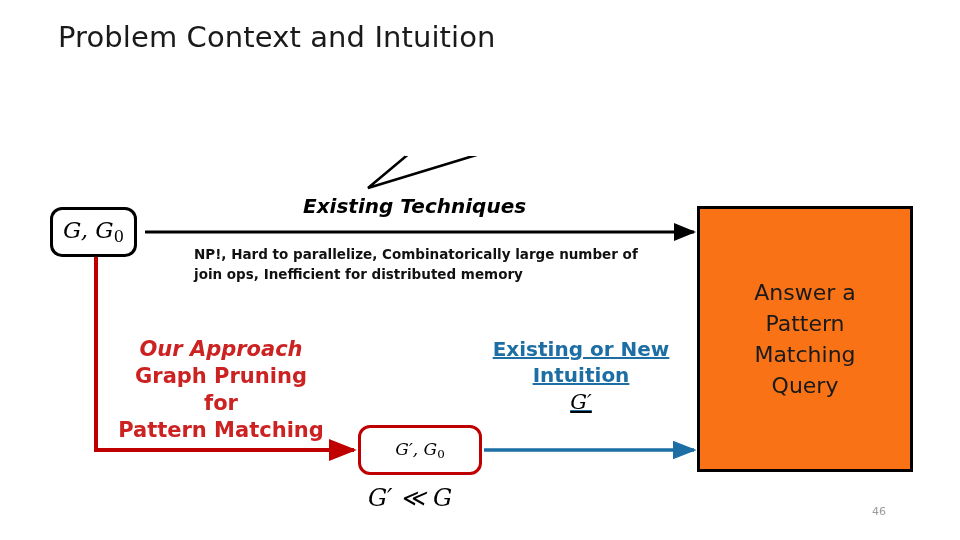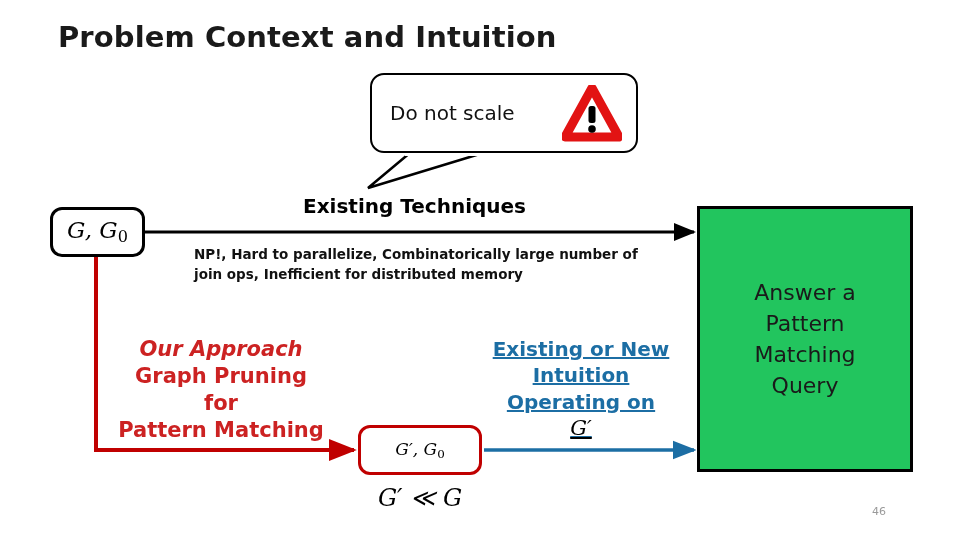--- a/index.html
+++ b/index.html
@@ -13,7 +13,7 @@
   
   #title{
     position:absolute;left:58px;top:20px;
-    font-size:29px;font-weight:700;color:#1a1a1a;
+    font-size:29px;font-weight:400;color:#1a1a1a;
     letter-spacing:.1px;white-space:nowrap;
     font-family:"DejaVu Sans", sans-serif;
     text-align:center;

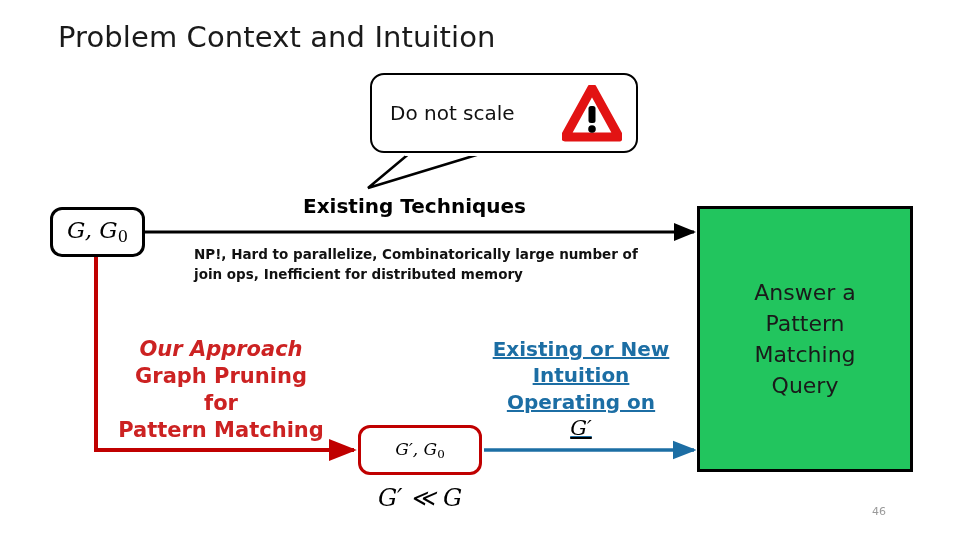--- a/index.html
+++ b/index.html
@@ -143,14 +143,6 @@
     <path d="M405,150 L489,150 L489,156 L405,156 z" fill="#ffffff" stroke="none"></path>
   </svg>
 
-  <div id="bubble">
-    <div id="bubble-text">Do not scale</div>
-    <svg id="warn" viewBox="0 0 60 58">
-      <path d="M30 3 L57 52 L3 52 Z" fill="#ffffff" stroke="#E21313" stroke-width="9" stroke-linejoin="round"></path>
-      <rect x="26.5" y="21" width="7" height="17" rx="2.5" fill="#000"></rect>
-      <circle cx="30" cy="44" r="3.8" fill="#000"></circle>
-    </svg>
-  </div>
 
   <div id="gbox">
     <span class="math"><span>G, G</span><span class="sub">0</span></span>

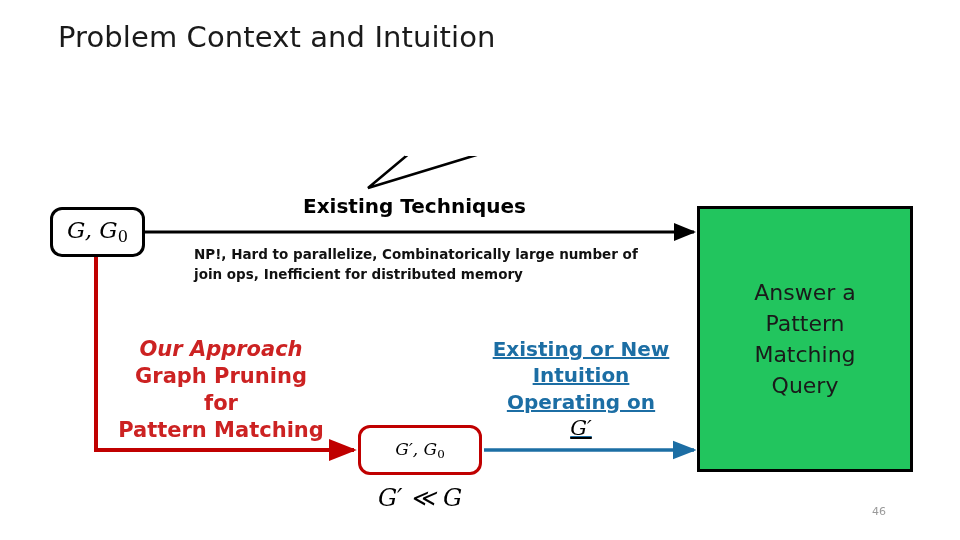--- a/index.html
+++ b/index.html
@@ -54,6 +54,7 @@
     position:absolute;left:303px;top:194px;
     font-size:20px;font-weight:bold;color:#000;white-space:nowrap;
     font-family:"DejaVu Sans", sans-serif;
+    font-style:italic;
   }
   #et-body{
     position:absolute;left:194px;top:245px;width:470px;

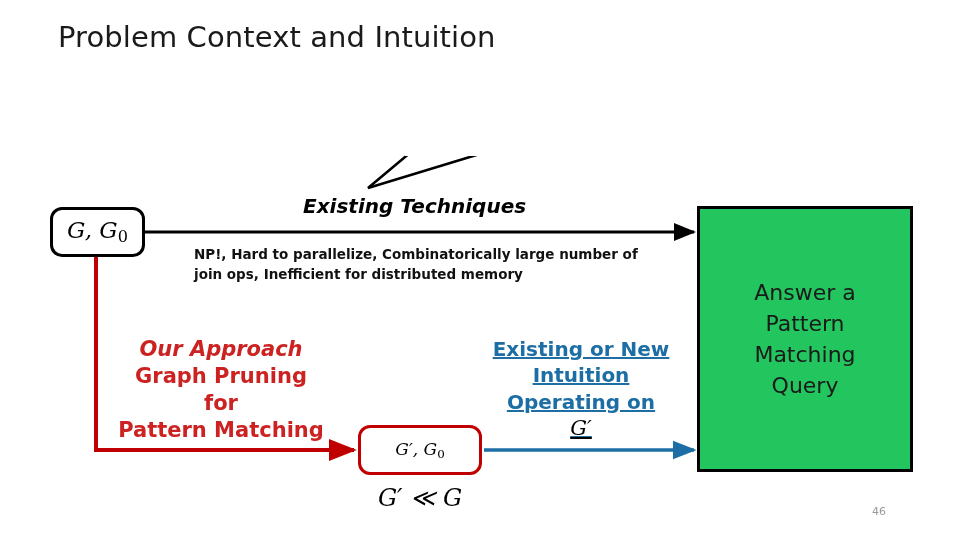--- a/index.html
+++ b/index.html
@@ -39,7 +39,7 @@
 
   
   #gbox{
-    position:absolute;left:50px;top:207px;width:95px;height:50px;
+    position:absolute;left:50px;top:207px;width:87px;height:50px;
     border:3.5px solid #000;border-radius:12px;background:#fff;
     box-sizing:border-box;display:flex;align-items:center;justify-content:center;
   }

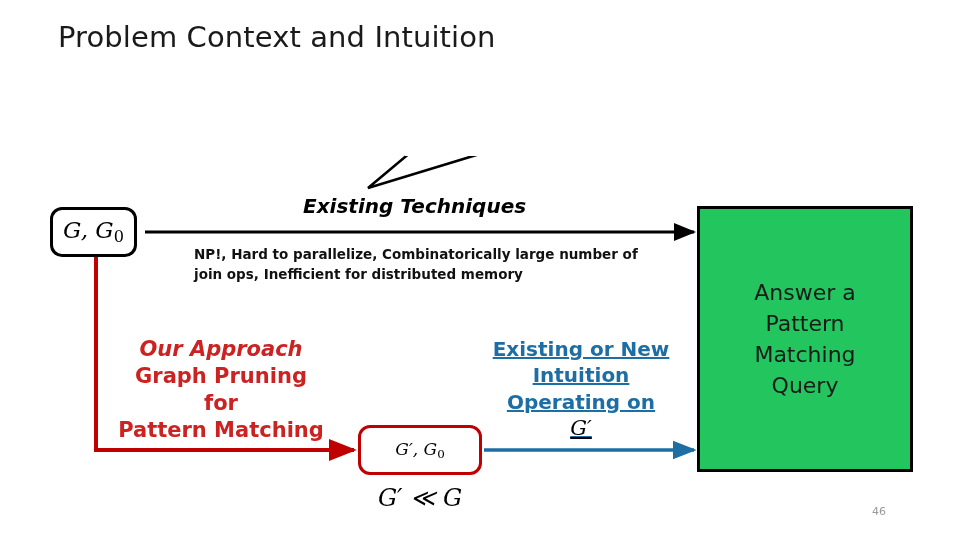--- a/index.html
+++ b/index.html
@@ -99,7 +99,7 @@
   
   #answer{
     position:absolute;left:697px;top:206px;width:216px;height:266px;
-    border:3.5px solid #000;background:#22c55e;box-sizing:border-box;
+    border:3.5px solid #000;background:#f97316;box-sizing:border-box;
     display:flex;align-items:center;justify-content:center;
   }
   #answer-text{

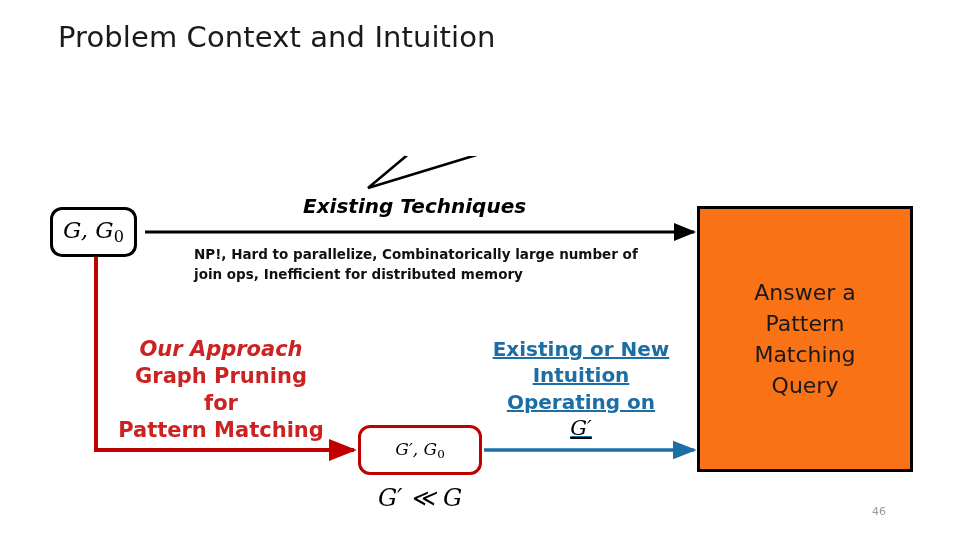--- a/index.html
+++ b/index.html
@@ -161,7 +161,7 @@
   <div id="newtech">
     <span>Existing or New</span>
     <span>Intuition</span>
-    <span><span>Operating on</span> <span class="gp">G′</span></span>
+    <span> <span class="gp">G′</span></span>
   </div>
 
   <div id="gpbox">

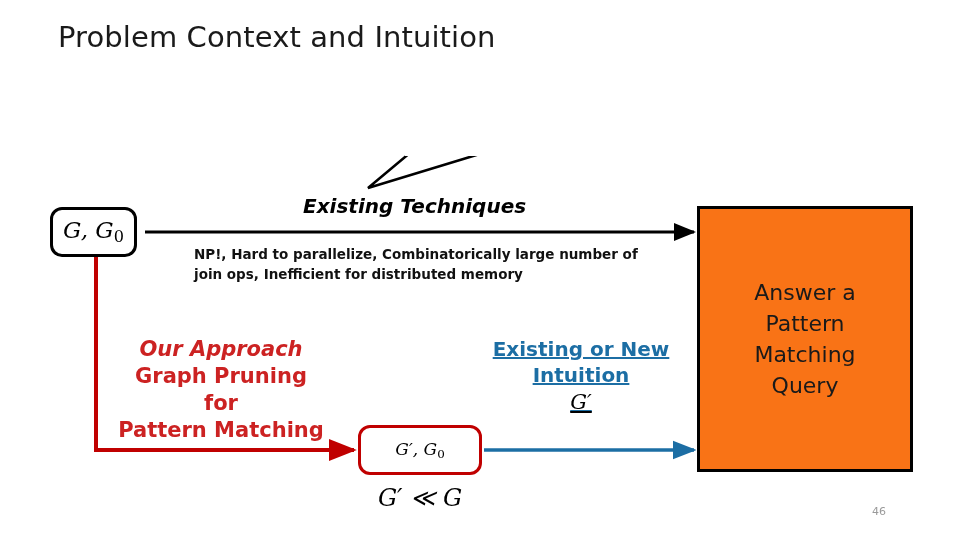--- a/index.html
+++ b/index.html
@@ -92,7 +92,7 @@
   }
   #gpbox .math{font-size:17px;}
   #ll{
-    position:absolute;left:358px;top:484px;width:124px;text-align:center;
+    position:absolute;left:348px;top:484px;width:124px;text-align:center;
   }
   #ll .math{font-size:24px;}
 

